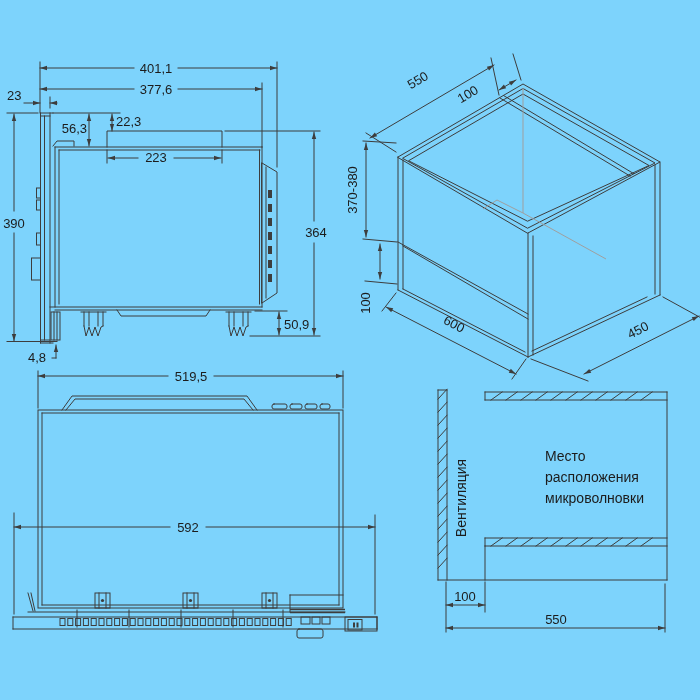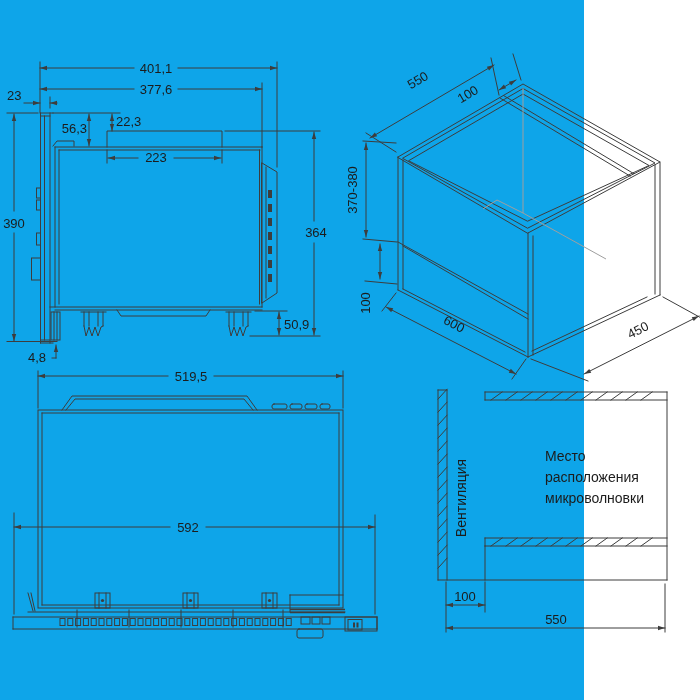--- a/index.html
+++ b/index.html
@@ -3,7 +3,7 @@
 <meta charset="utf-8">
 <style>
   html,body{margin:0;padding:0;background:#ffffff;}
-  .page{width:584px;height:700px;background:#0ea5e9;position:relative;}
+  .page{width:700px;height:700px;background:#7dd3fc;position:relative;}
   svg text{font-family:"Liberation Sans","DejaVu Sans",sans-serif;fill:#1c1c1c;font-size:13px;}
   svg .t14{font-size:14px;}
   .ln{stroke:#3d3d3d;stroke-width:1;fill:none;stroke-linecap:square;}

